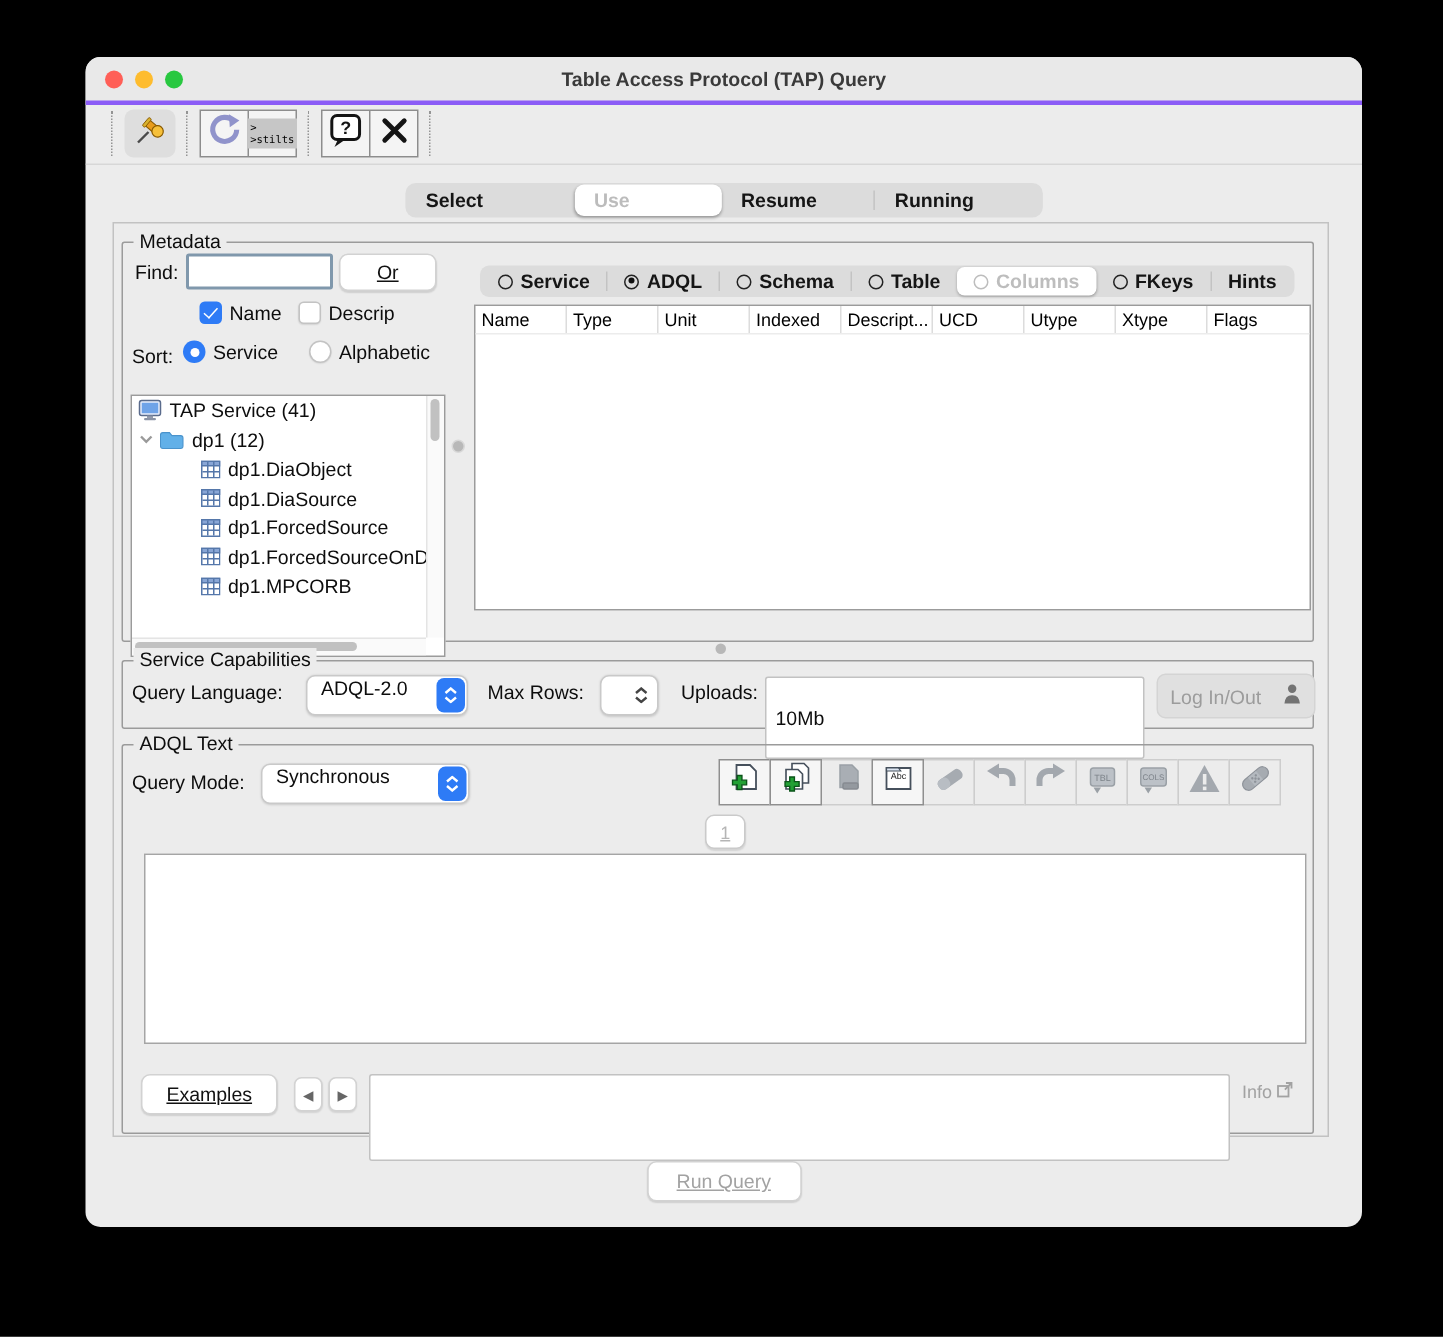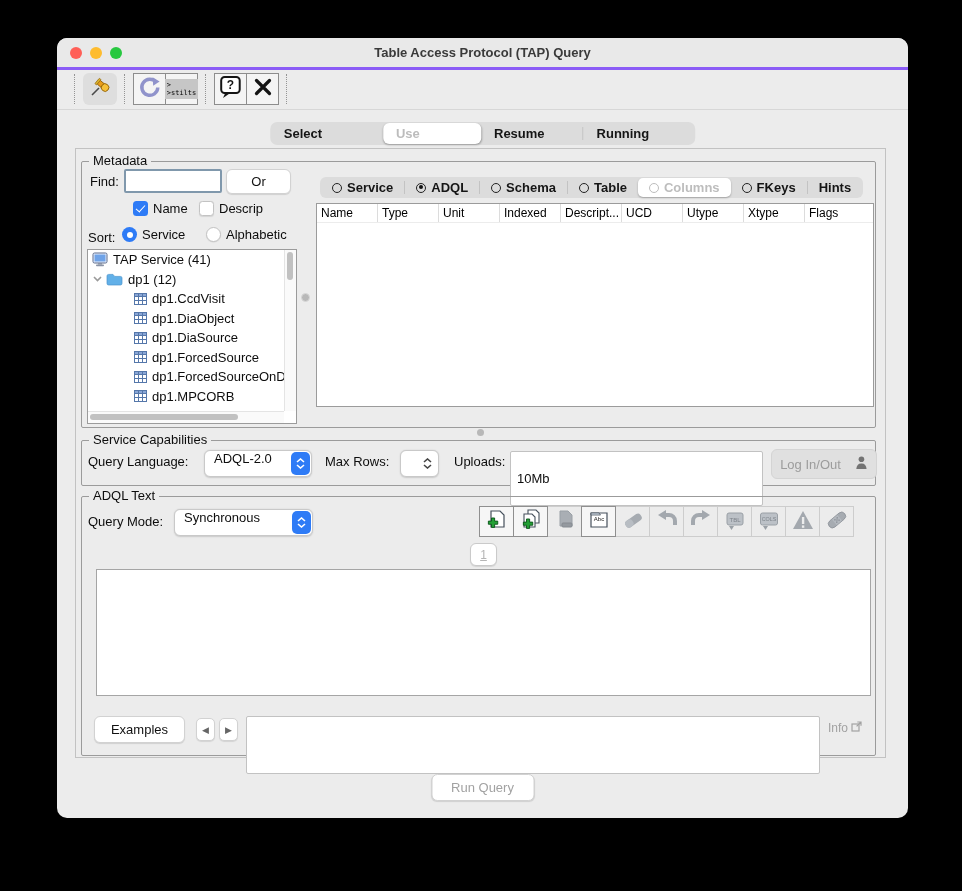--- a/index.html
+++ b/index.html
@@ -53,7 +53,7 @@
 
   .mac-btn{position:absolute;background:#fff;border:1px solid #d2d2d2;border-radius:6px;
            box-shadow:0 1px 1px rgba(0,0,0,.12);font-size:13px;color:#111;text-align:center;
-           display:flex;align-items:center;justify-content:center;cursor:default;}
+           display:flex;align-items:center;justify-content:center;cursor:default;text-decoration:underline;}
 
   
   .ctrl-row{position:absolute;display:flex;align-items:center;gap:5px;font-size:13px;color:#0d0d0d;}

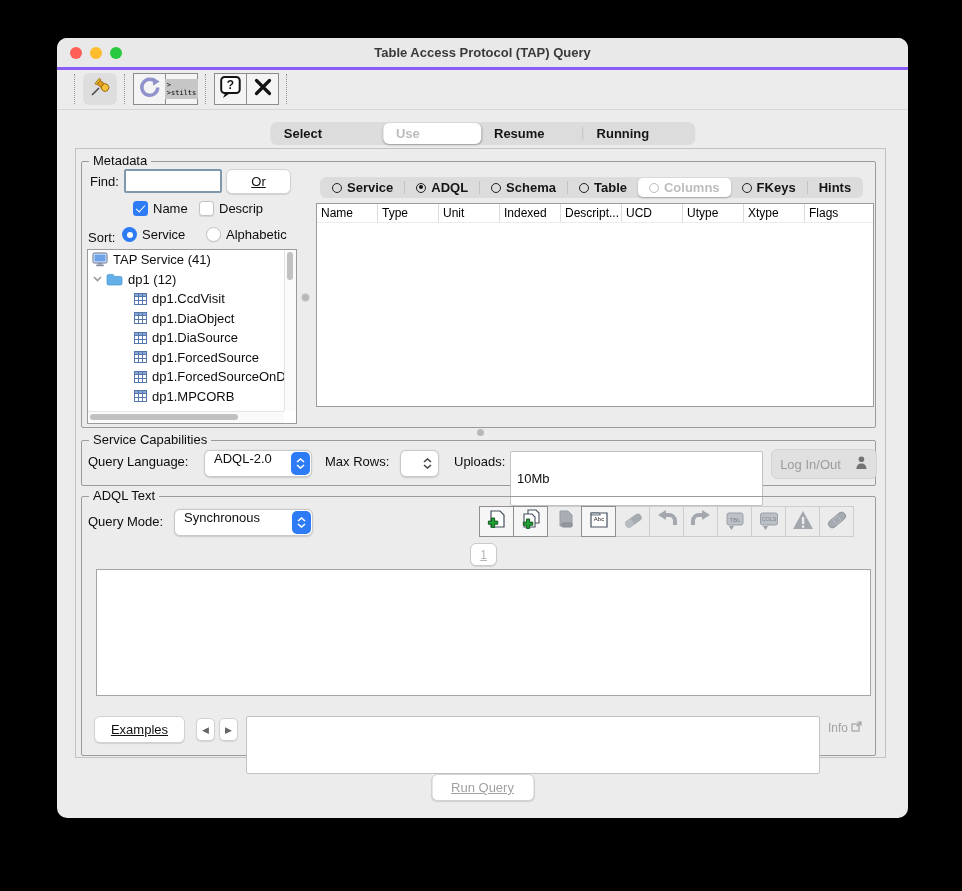--- a/index.html
+++ b/index.html
@@ -68,7 +68,7 @@
   .rb.unsel{background:#fff;border:1px solid #c3c3c3;box-shadow:0 .5px 1px rgba(0,0,0,.1);}
 
   
-  .tree{position:absolute;left:5px;top:87px;width:208px;height:173px;background:#fff;border:1px solid #9b9b9b;overflow:hidden;}
+  .tree{position:absolute;left:5px;top:101px;width:208px;height:173px;background:#fff;border:1px solid #9b9b9b;overflow:hidden;}
   .tree-row{height:19.5px;display:flex;align-items:center;font-size:13px;color:#0d0d0d;white-space:nowrap;}
   .tree-row .gap{display:inline-block;}
   .tree-icn{display:flex;align-items:center;margin-right:5px;}

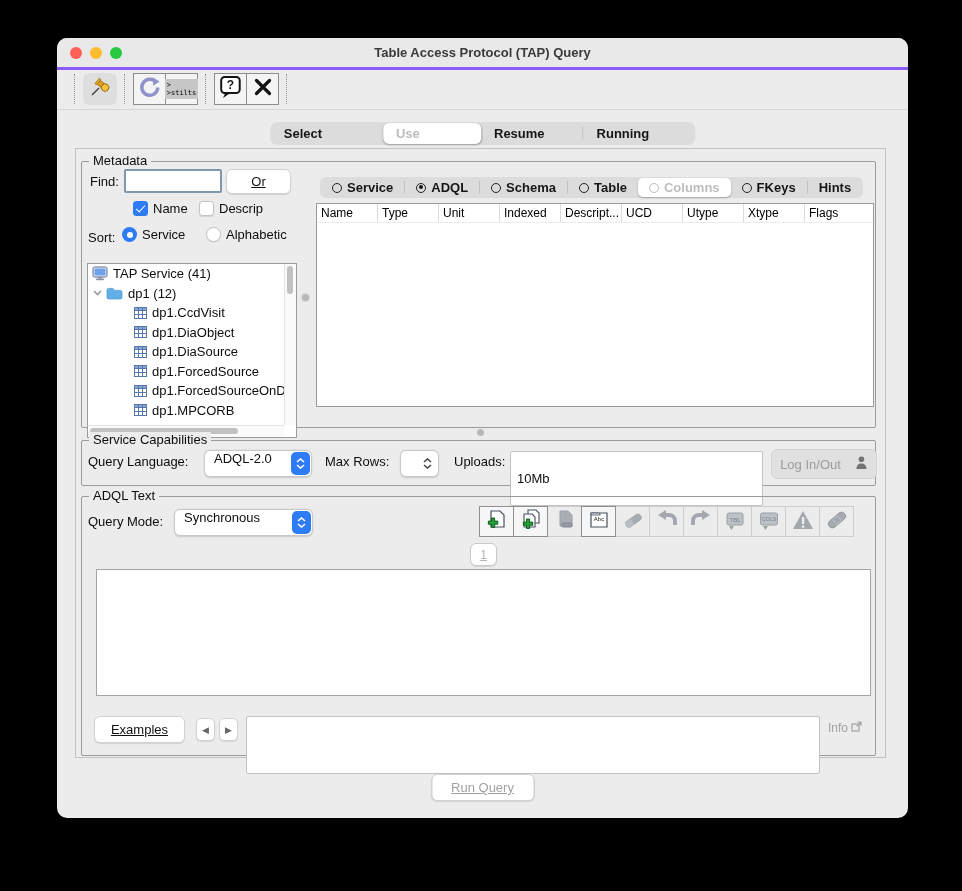--- a/index.html
+++ b/index.html
@@ -268,19 +268,6 @@
                 <line x1="1" y1="7.5" x2="12" y2="7.5" stroke="#5577aa"></line>
               </svg>
           </span>
-          <span>dp1.CcdVisit</span>
-        </div>
-        <div class="tree-row">
-          <span class="gap" style="width:46px;"></span>
-          <span class="tree-icn">
-            <svg width="13" height="12" viewBox="0 0 13 12">
-                <rect x=".5" y=".5" width="12" height="11" fill="#fff" stroke="#5577aa"></rect>
-                <rect x=".5" y=".5" width="12" height="3" fill="#89a6d6" stroke="#5577aa"></rect>
-                <line x1="4.5" y1="1" x2="4.5" y2="11" stroke="#5577aa"></line>
-                <line x1="8.5" y1="1" x2="8.5" y2="11" stroke="#5577aa"></line>
-                <line x1="1" y1="7.5" x2="12" y2="7.5" stroke="#5577aa"></line>
-              </svg>
-          </span>
           <span>dp1.DiaObject</span>
         </div>
         <div class="tree-row">

